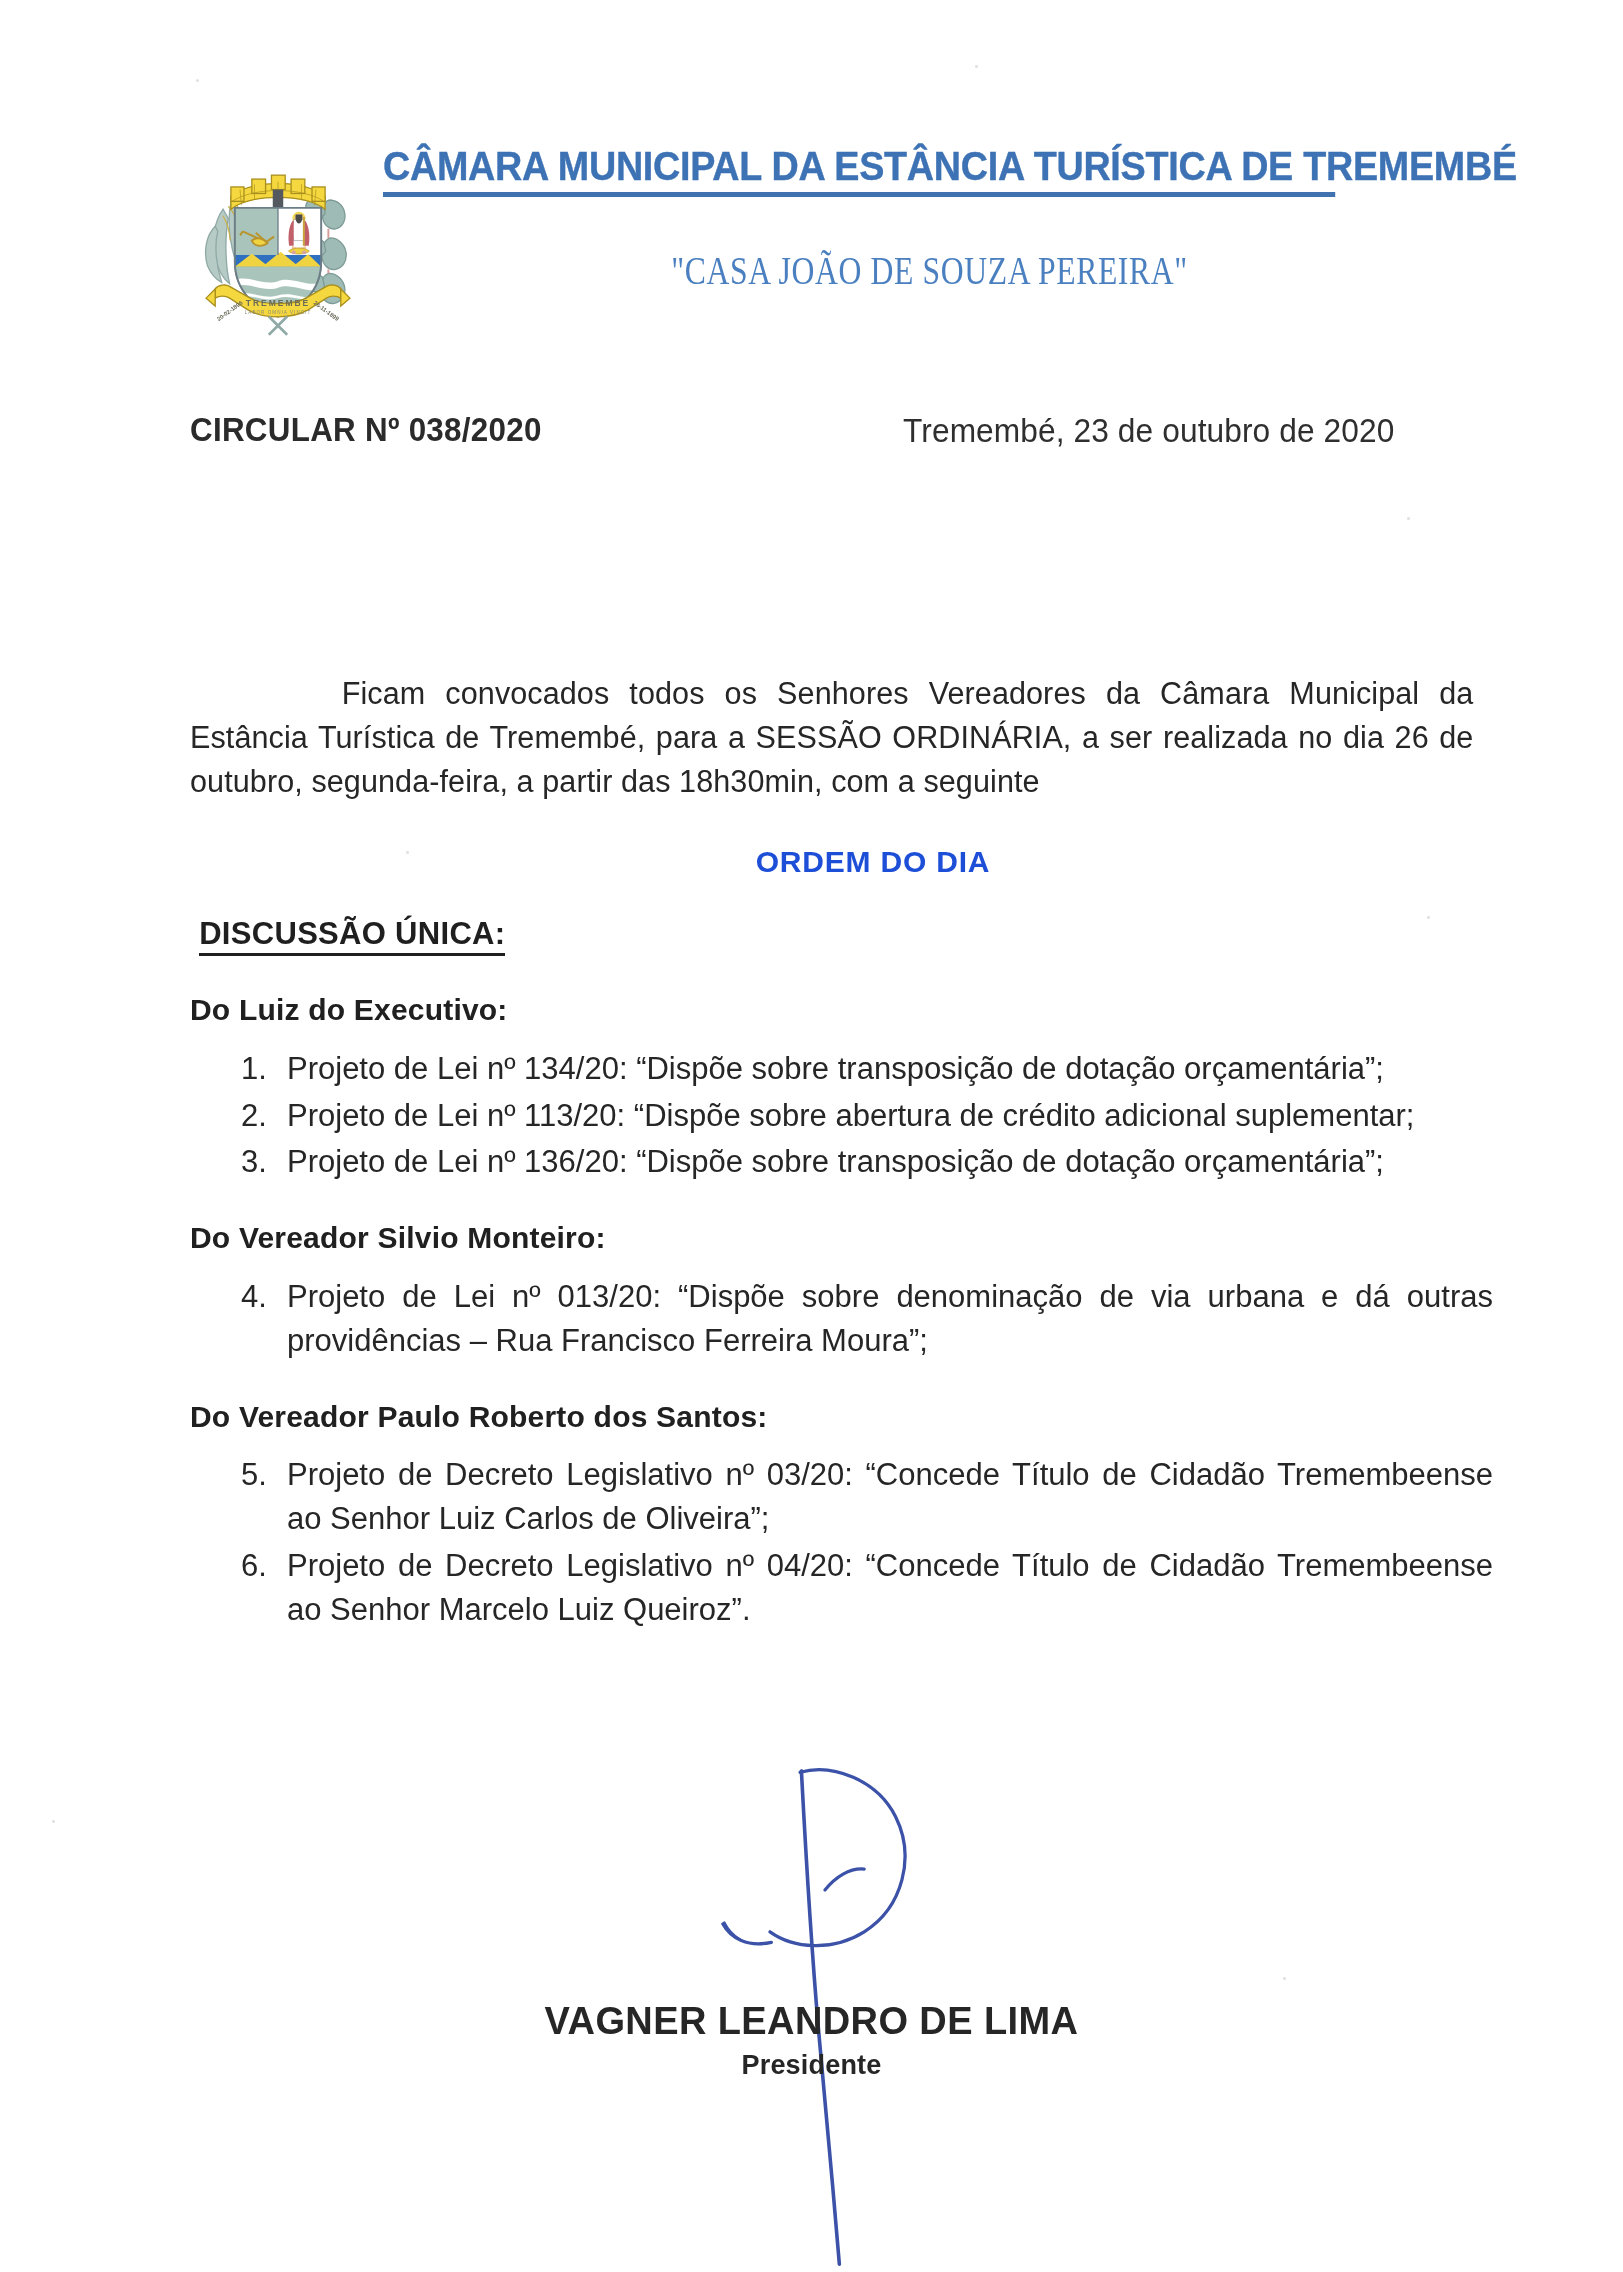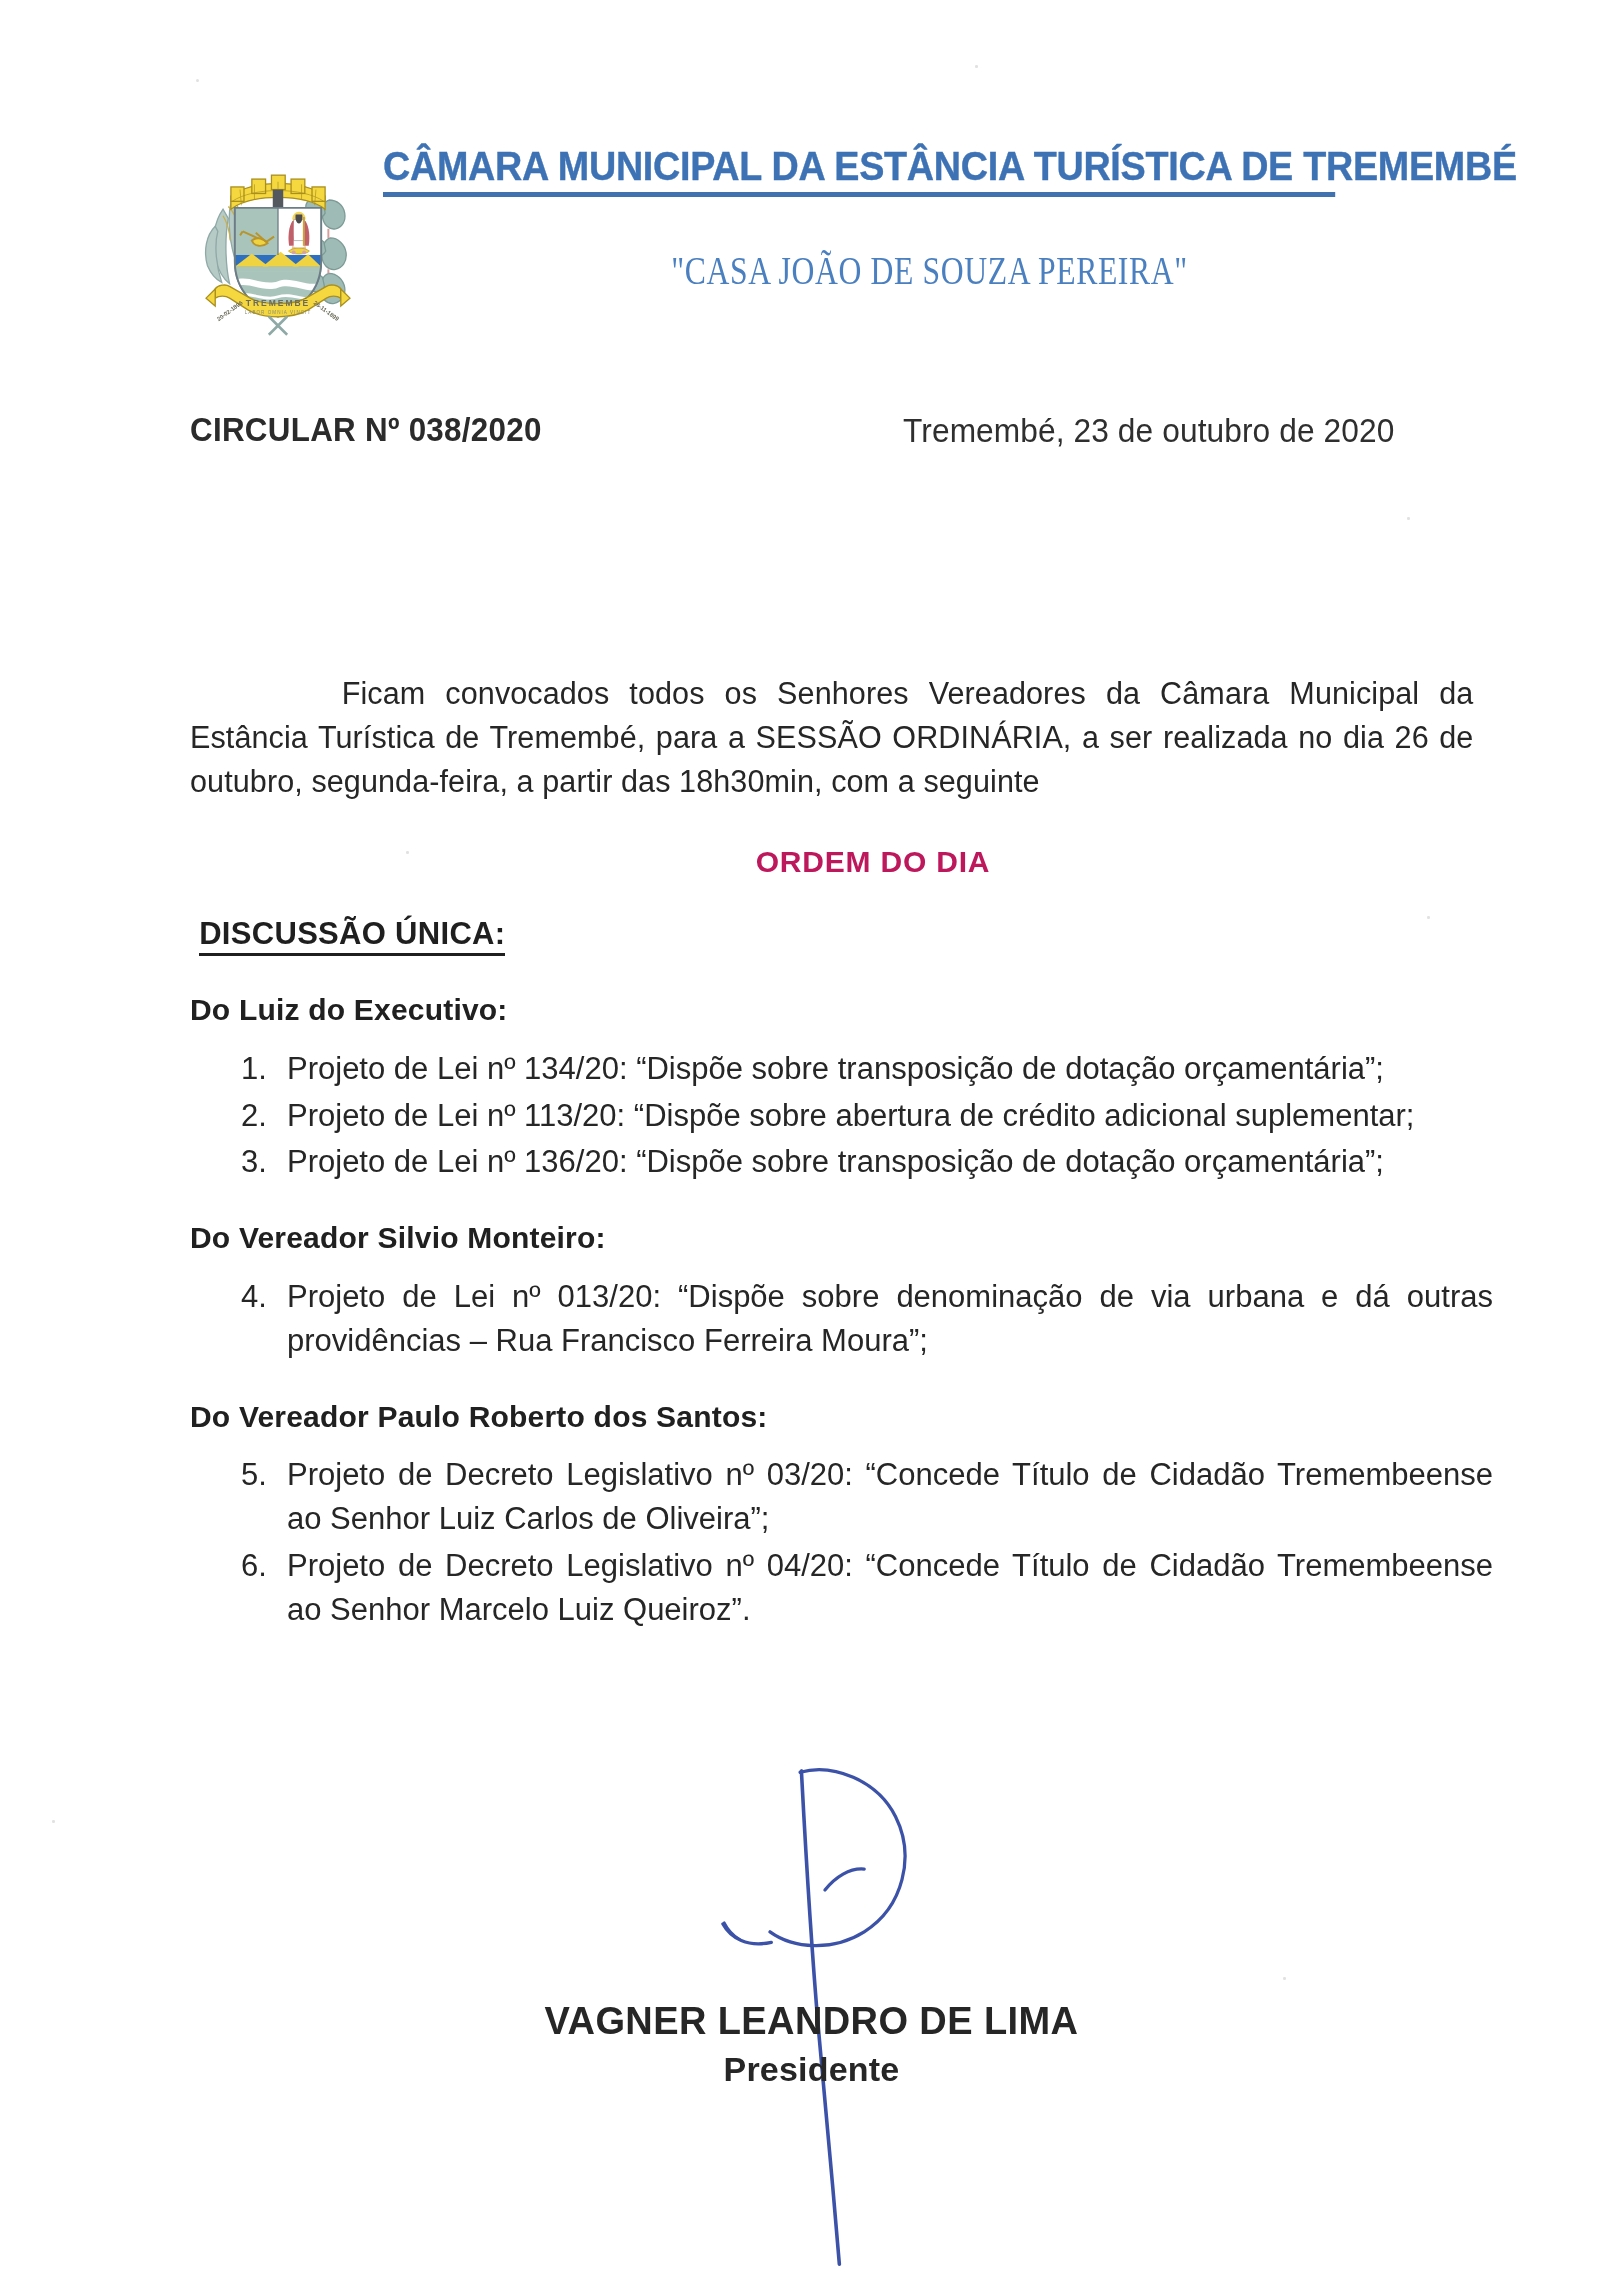--- a/index.html
+++ b/index.html
@@ -137,7 +137,7 @@
     font-weight: bold;
     font-size: 30px;
     letter-spacing: 0.8px;
-    color: #be185d;
+    color: #1d4ed8;
     padding-left: 63px;
   }
 

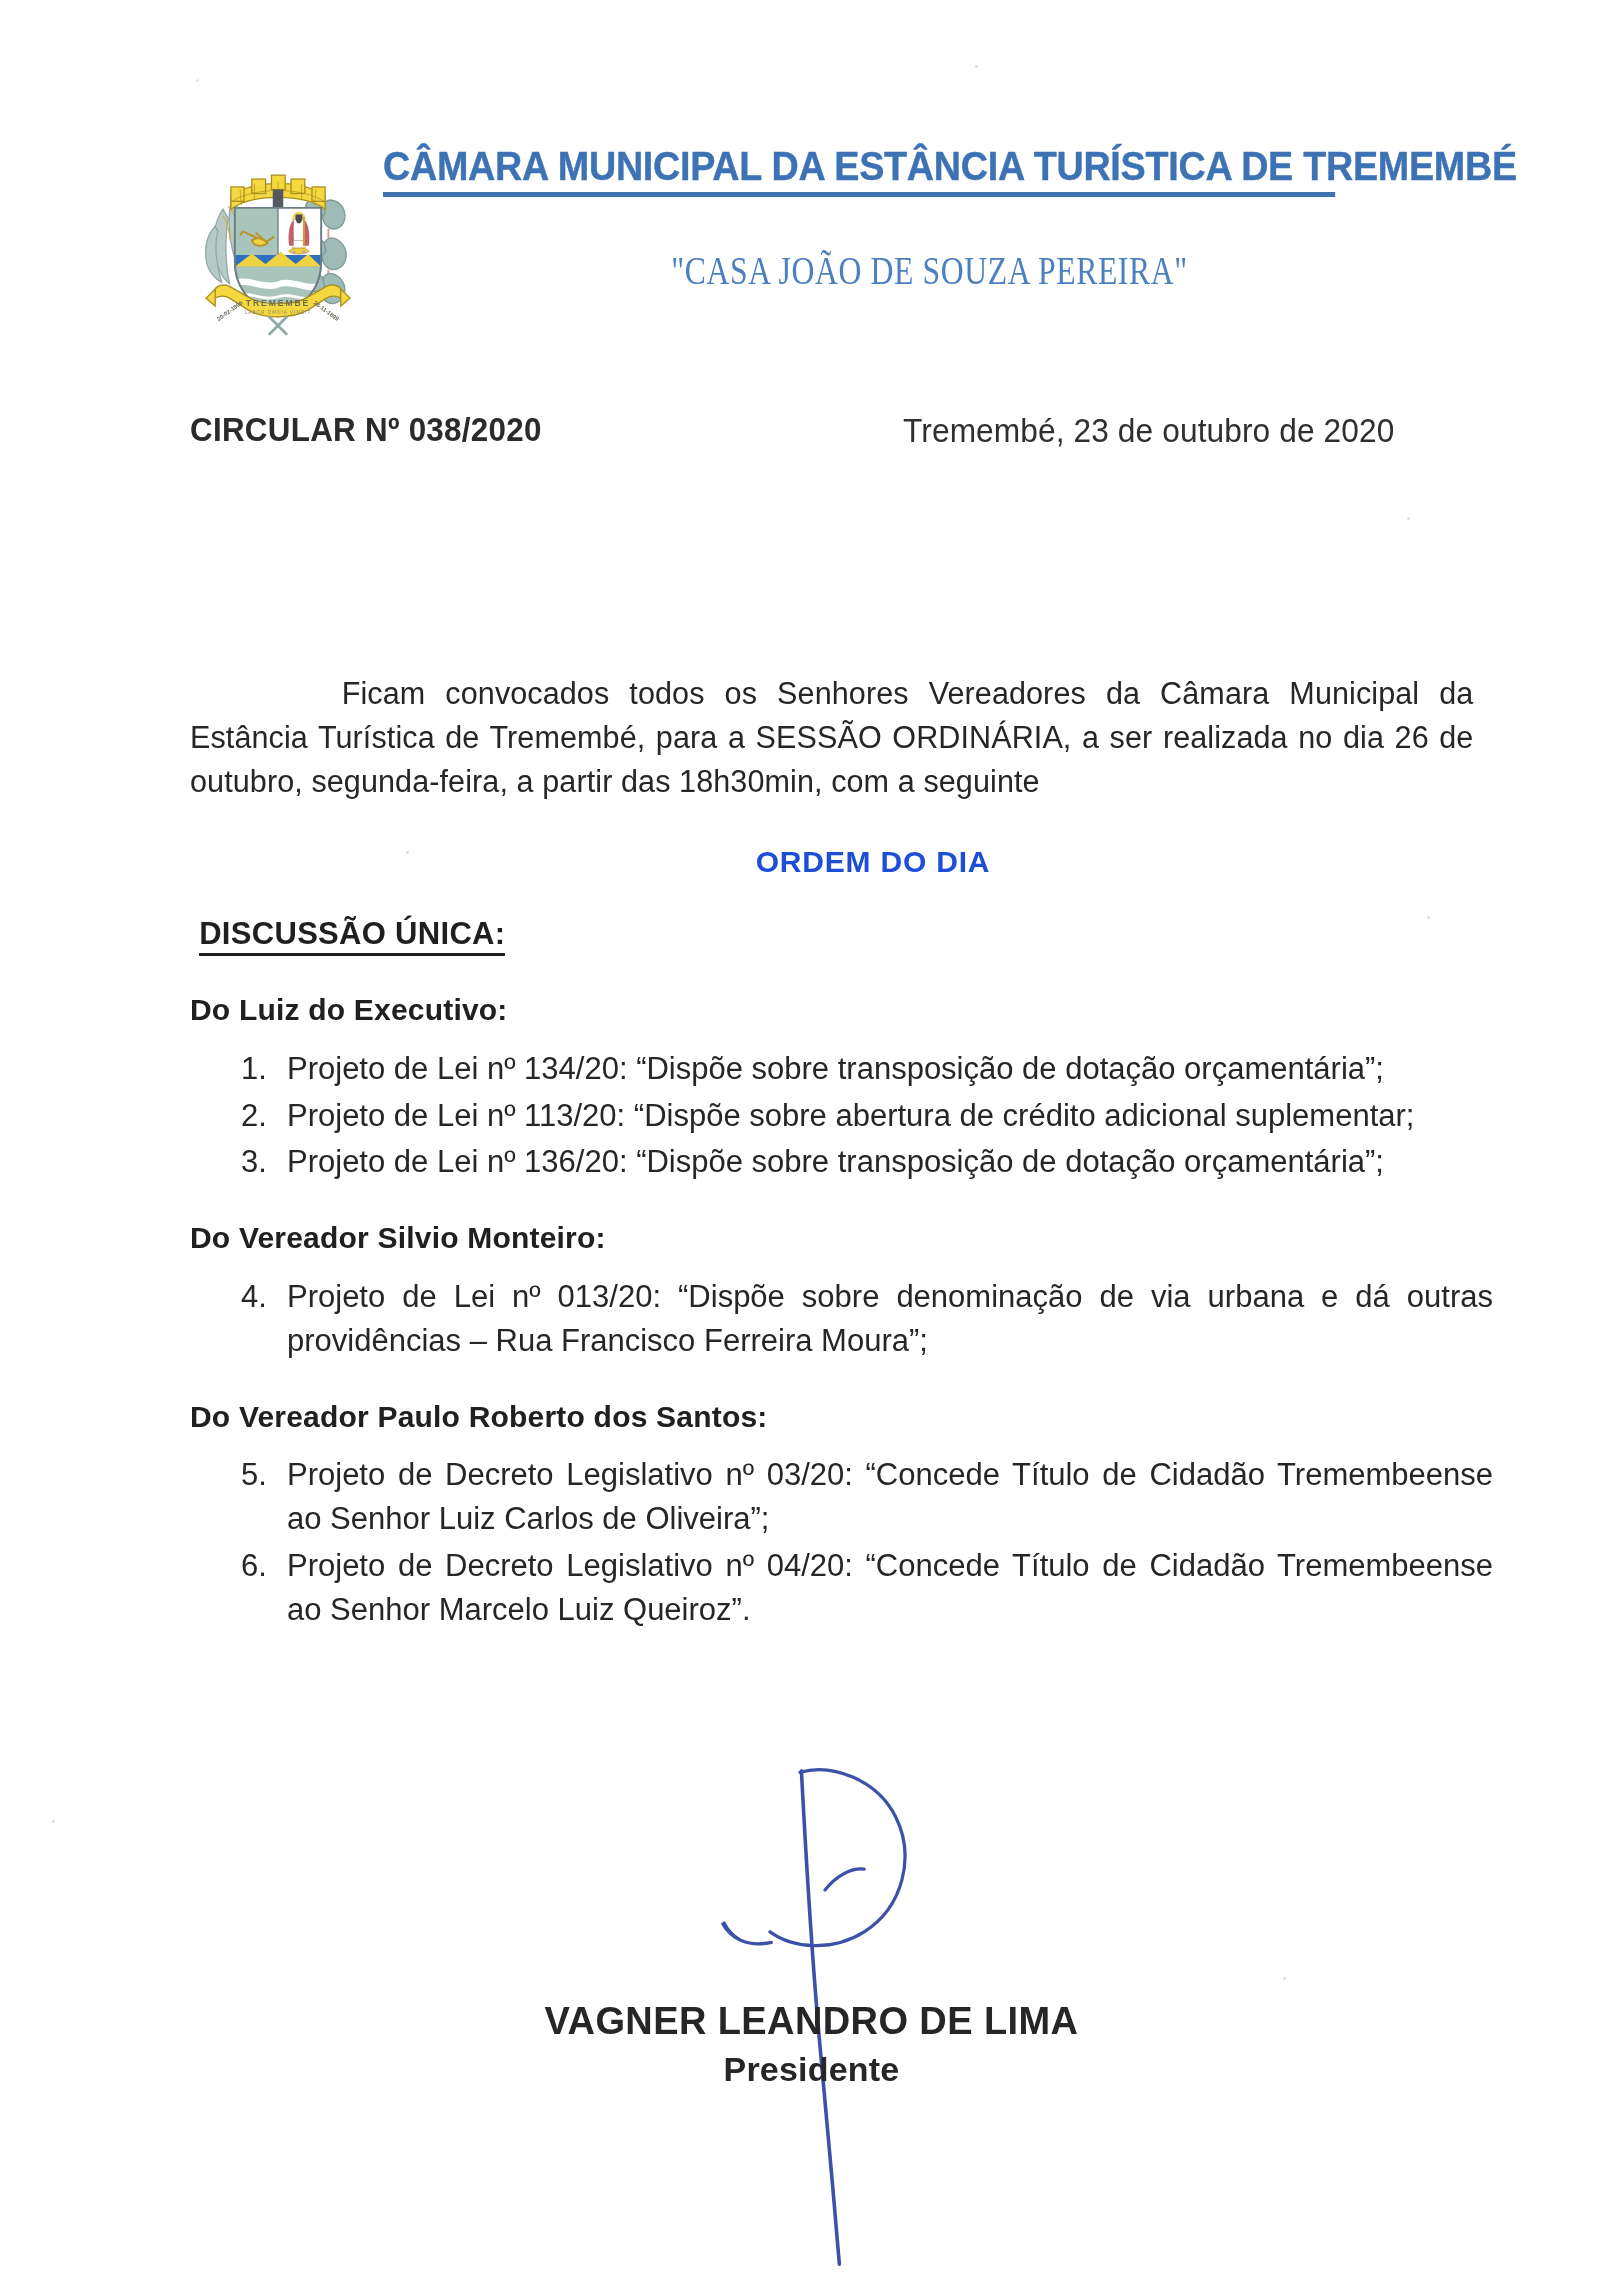--- a/index.html
+++ b/index.html
@@ -208,7 +208,7 @@
   .sig-role {
     font-family: "Liberation Sans Narrow", "Liberation Sans", sans-serif;
     font-weight: bold;
-    font-size: 34px;
+    font-size: 27px;
     letter-spacing: 0.2px;
     color: #262626;
     line-height: 1.35;

